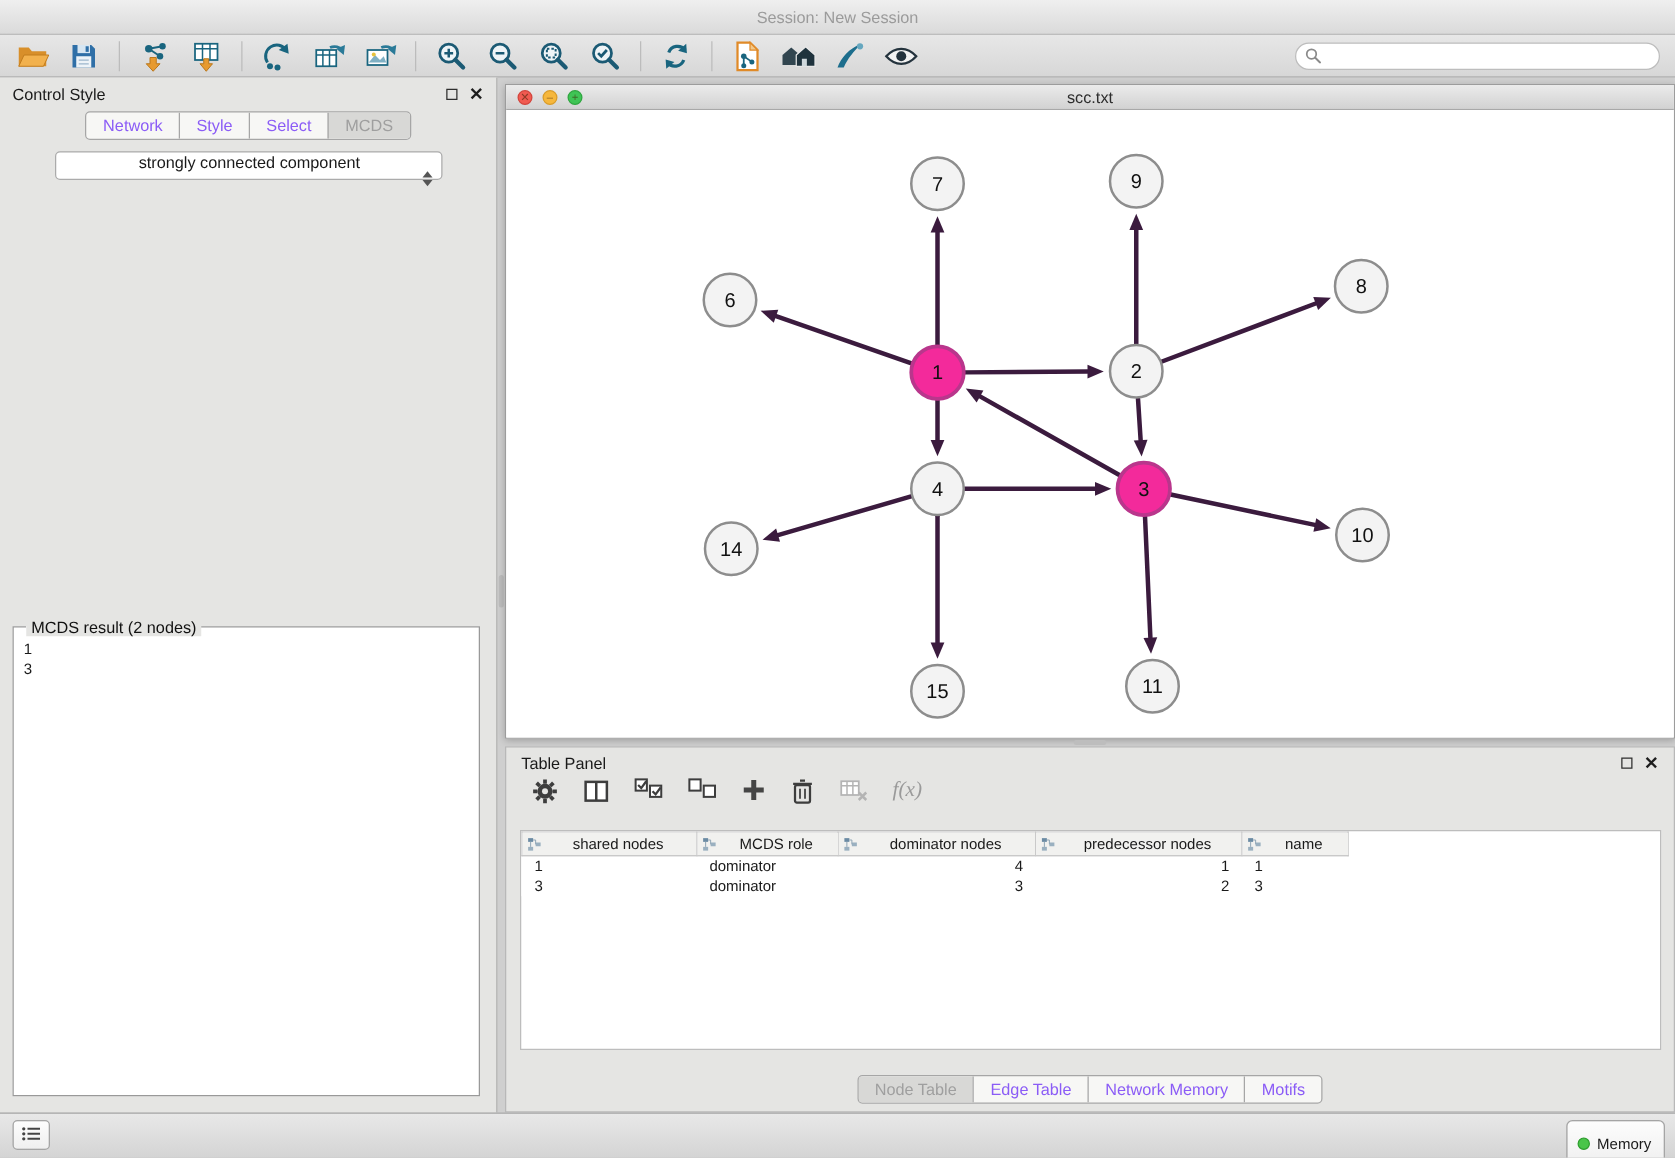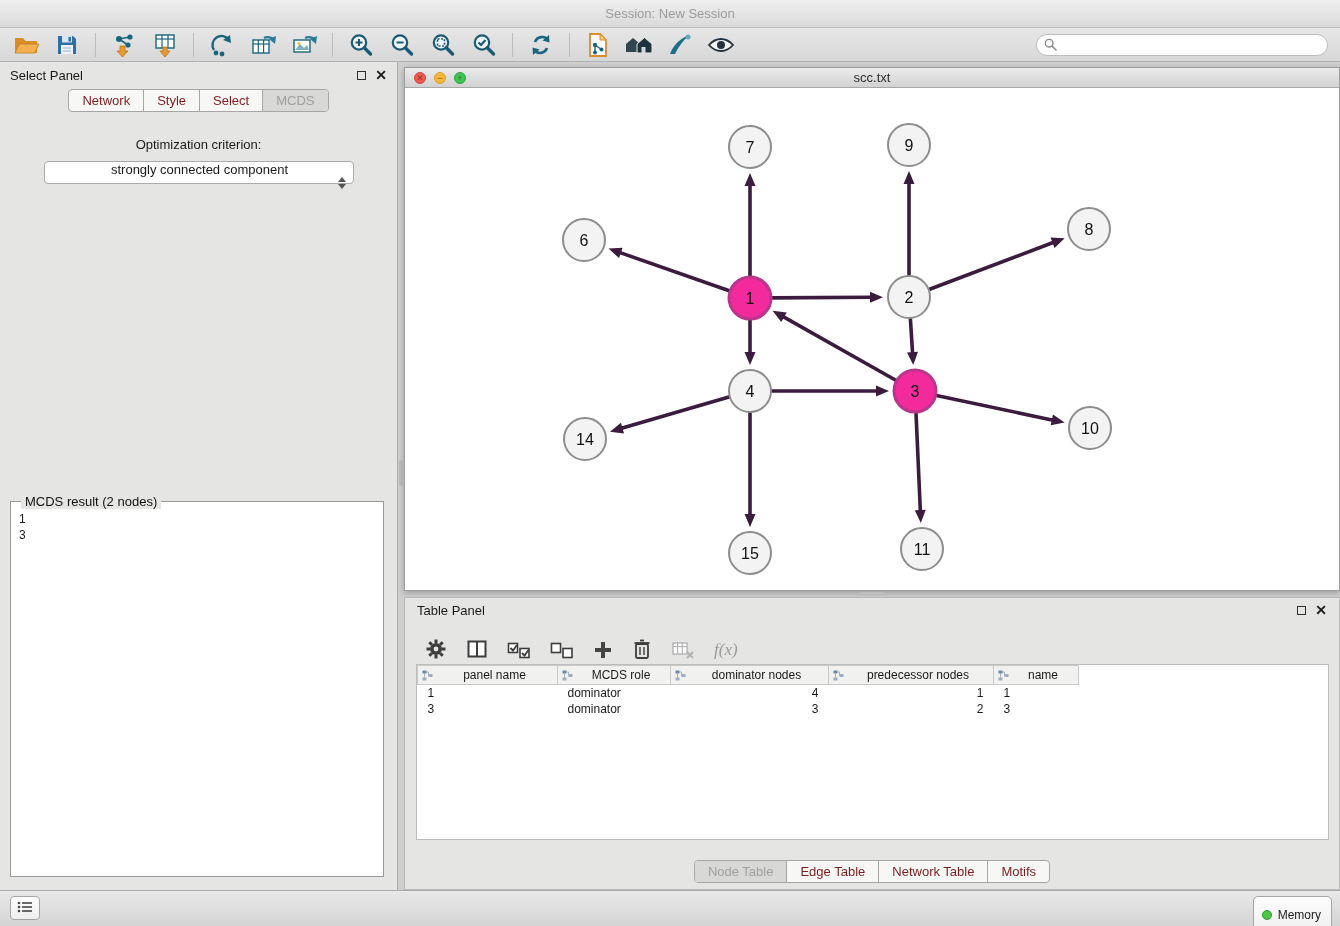--- a/index.html
+++ b/index.html
@@ -247,7 +247,7 @@
 
 <div class="control-panel">
   <div class="panel-header">
-    <span>Select Panel</span>
+    <span>Control Style</span>
     <span class="panel-controls">
       <span class="float-btn"></span>
       <span class="close-btn">✕</span>

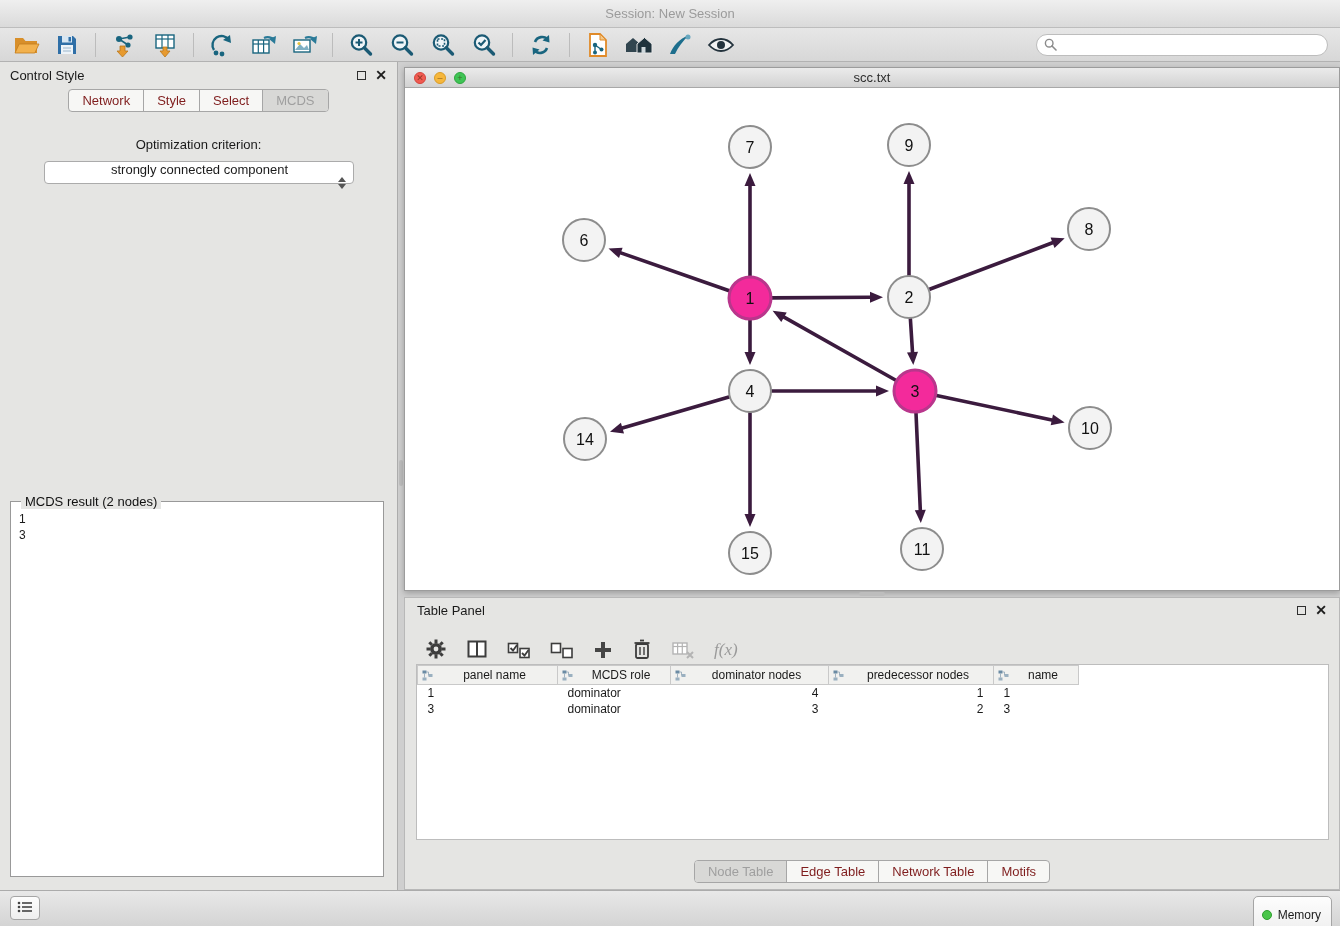--- a/index.html
+++ b/index.html
@@ -34,7 +34,7 @@
   .seg-wrap { text-align:center; margin-top:1px; }
   .seg { display:inline-flex; border:1px solid #a6a6a6; border-radius:4px; overflow:hidden;
     background:#f7f7f5; vertical-align:middle; }
-  .seg-tab { padding:3px 13px; font-size:13px; border-left:1px solid #a6a6a6; cursor:pointer; color:#7f1d1d; white-space:nowrap; }
+  .seg-tab { padding:3px 13px; font-size:13px; border-left:1px solid #a6a6a6; cursor:pointer; color:#8b5cf6; white-space:nowrap; }
   .seg-tab:first-child { border-left:none; }
   .seg-tab.selected { background:#d8d8d6; color:#9f9f9f; }
   .opt-label { text-align:center; margin-top:25px; font-size:13px; }

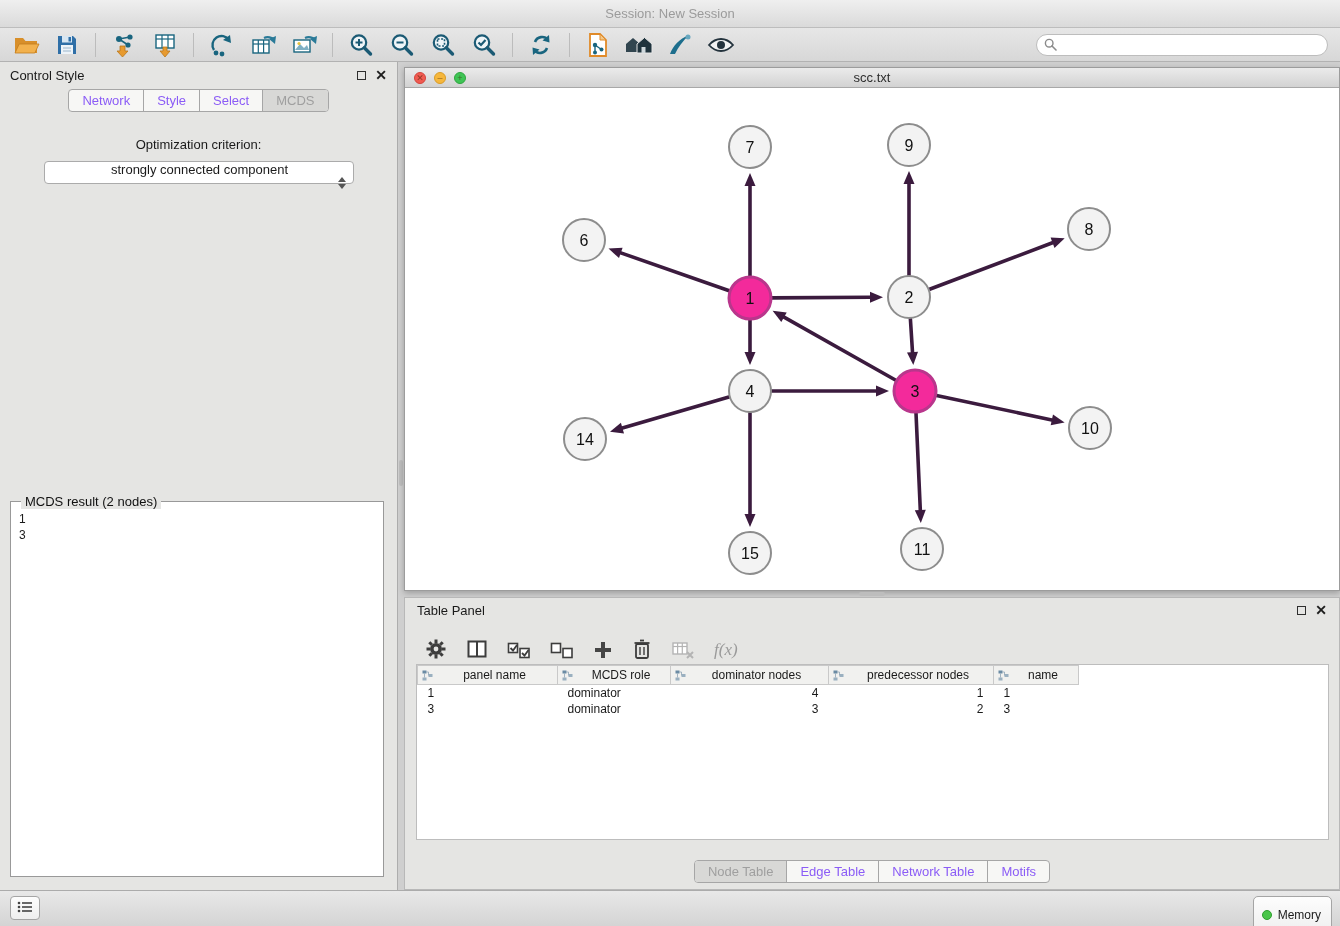--- a/index.html
+++ b/index.html
@@ -261,7 +261,6 @@
       <div class="seg-tab selected">MCDS</div>
     </div>
   </div>
-  <div class="opt-label">Optimization criterion:</div>
   <div class="combo">
     <span>strongly connected component</span>
     <span class="combo-arrows">

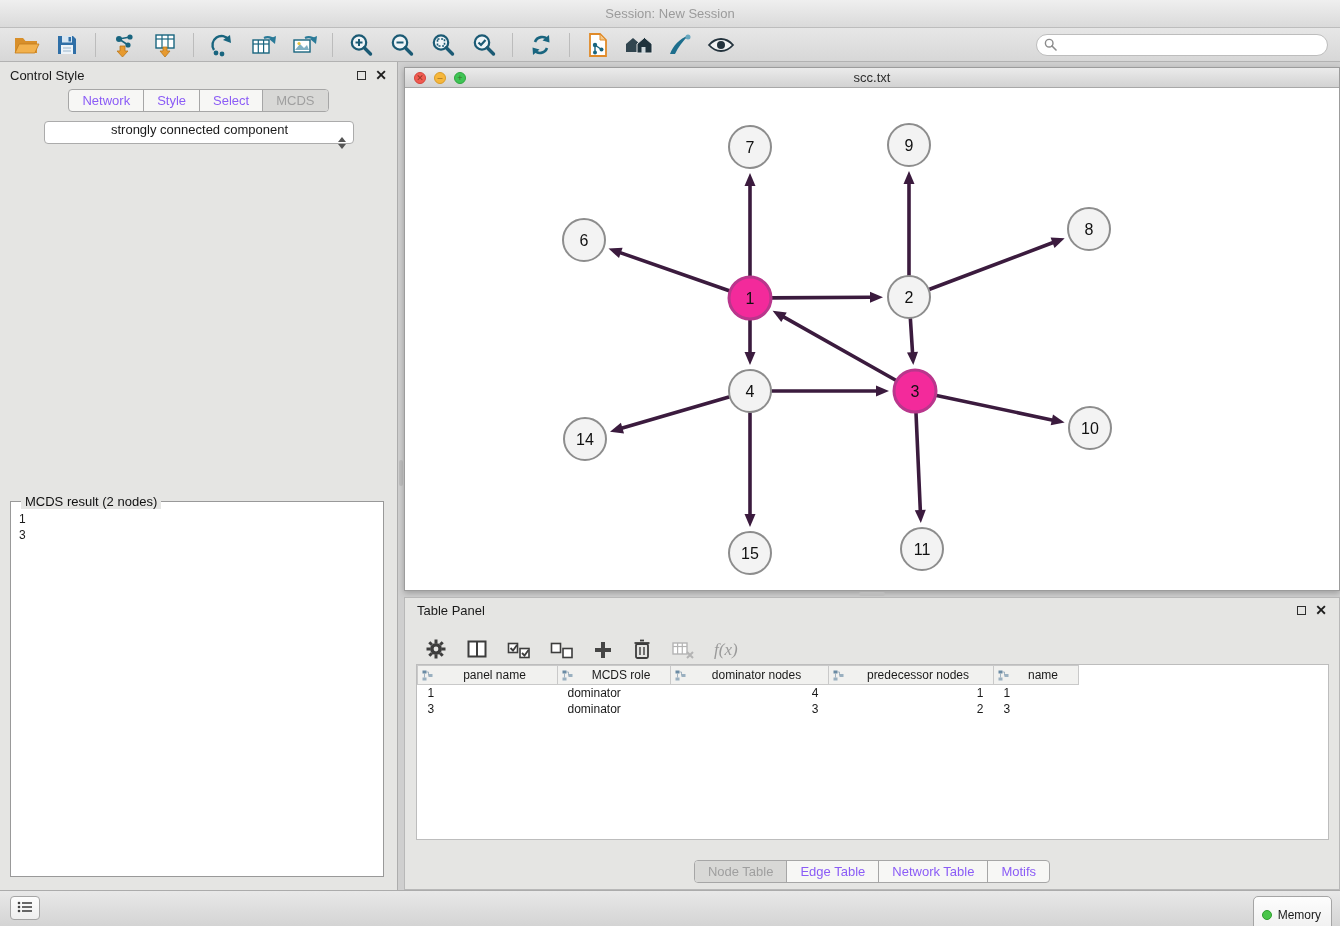--- a/index.html
+++ b/index.html
@@ -71,7 +71,7 @@
   .table-panel { position:absolute; left:404px; top:597px; width:936px; height:293px;
     background:#e5e5e3; border:1px solid #b8b8b8; }
   .tp-header { height:24px; display:flex; align-items:center; padding:0 12px; font-size:13px; }
-  .tp-toolbar { height:38px; display:flex; align-items:flex-end; padding-left:20px; gap:19px; }
+  .tp-toolbar { height:38px; display:flex; align-items:flex-start; padding-left:20px; gap:19px; }
   .tpi { display:flex; align-items:center; justify-content:center; cursor:pointer; }
   .fx { font-family:"Liberation Serif", serif; font-style:italic; color:#9a9a9a; font-size:17px; cursor:default; }
   .tp-tablewrap { margin:4px 10px 0 11px; background:#fff; border:1px solid #bdbdbd; height:176px; overflow:hidden; }

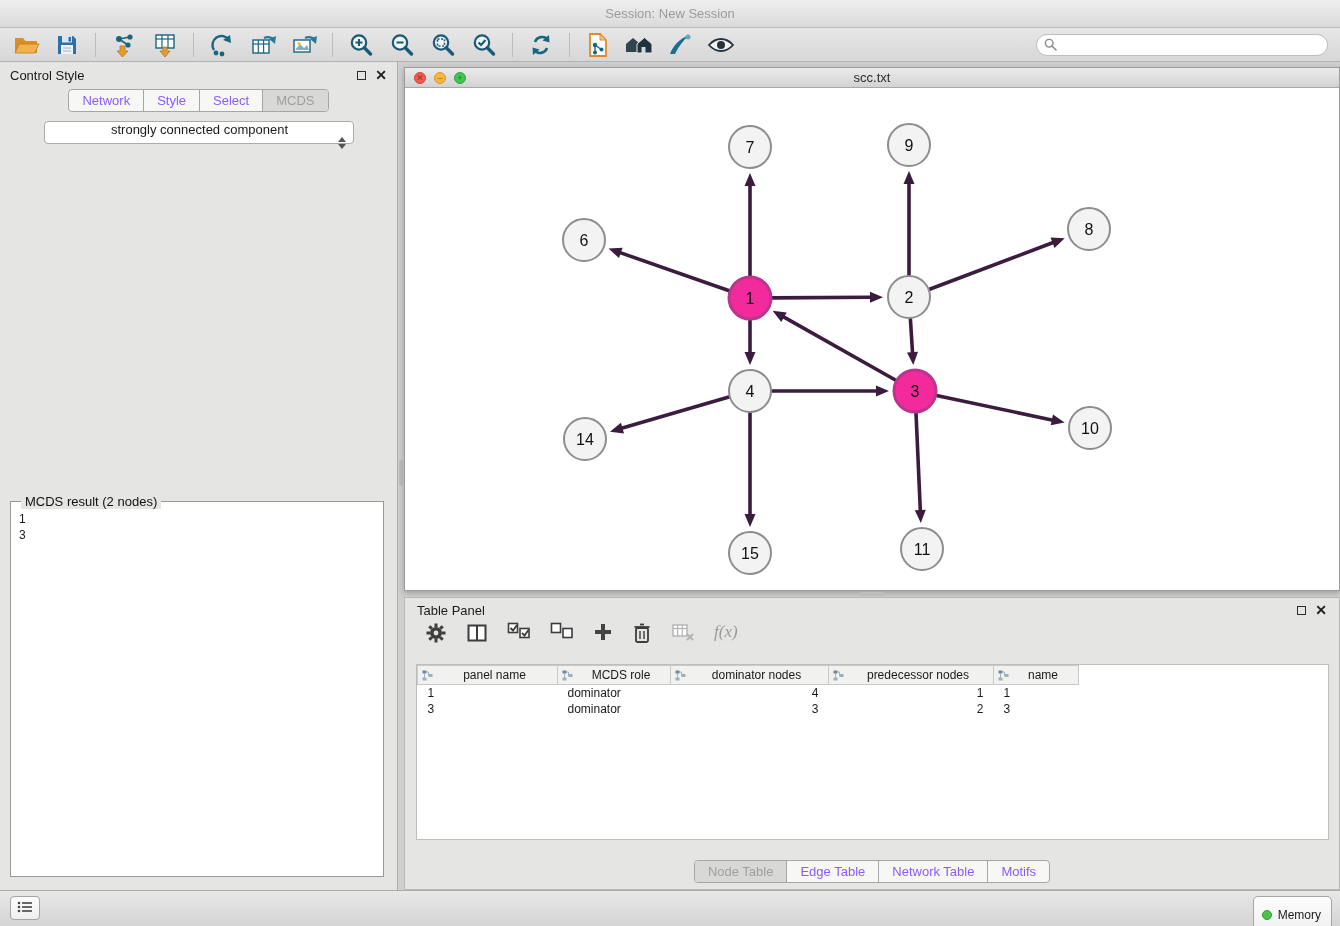--- a/index.html
+++ b/index.html
@@ -434,7 +434,7 @@
                   <rect x="6.5" y="4" width="4" height="3" fill="#9ab0c0"></rect>
                   <rect x="0.5" y="7.5" width="4" height="3" fill="#9ab0c0"></rect>
                   <path d="M2.5 3.5v4M4.5 2h2v3.5" fill="none" stroke="#8fa5b5" stroke-width="0.8"></path>
-                </svg></span><span>panel name</span></th>
+                </svg></span><span>shared nodes</span></th>
           <th><span class="col-ic"><svg width="11" height="11" viewBox="0 0 11 11">
                   <rect x="0.5" y="0.5" width="4" height="3" fill="#6b8ba4"></rect>
                   <rect x="6.5" y="4" width="4" height="3" fill="#9ab0c0"></rect>

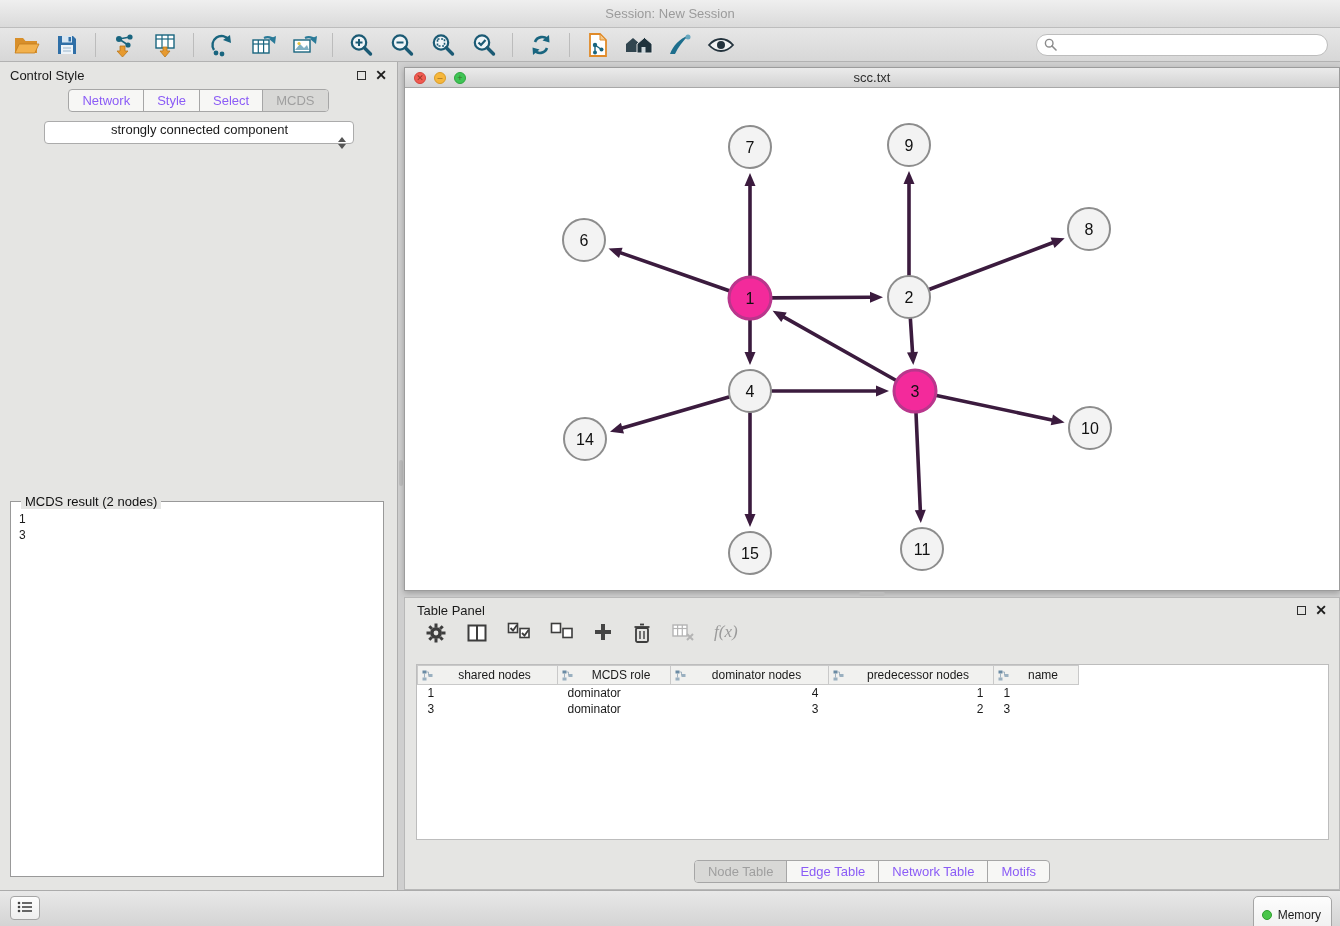--- a/index.html
+++ b/index.html
@@ -483,7 +483,7 @@
     <div class="seg">
       <div class="seg-tab selected">Node Table</div>
       <div class="seg-tab">Edge Table</div>
-      <div class="seg-tab">Network Table</div>
+      <div class="seg-tab">Network Memory</div>
       <div class="seg-tab">Motifs</div>
     </div>
   </div>

